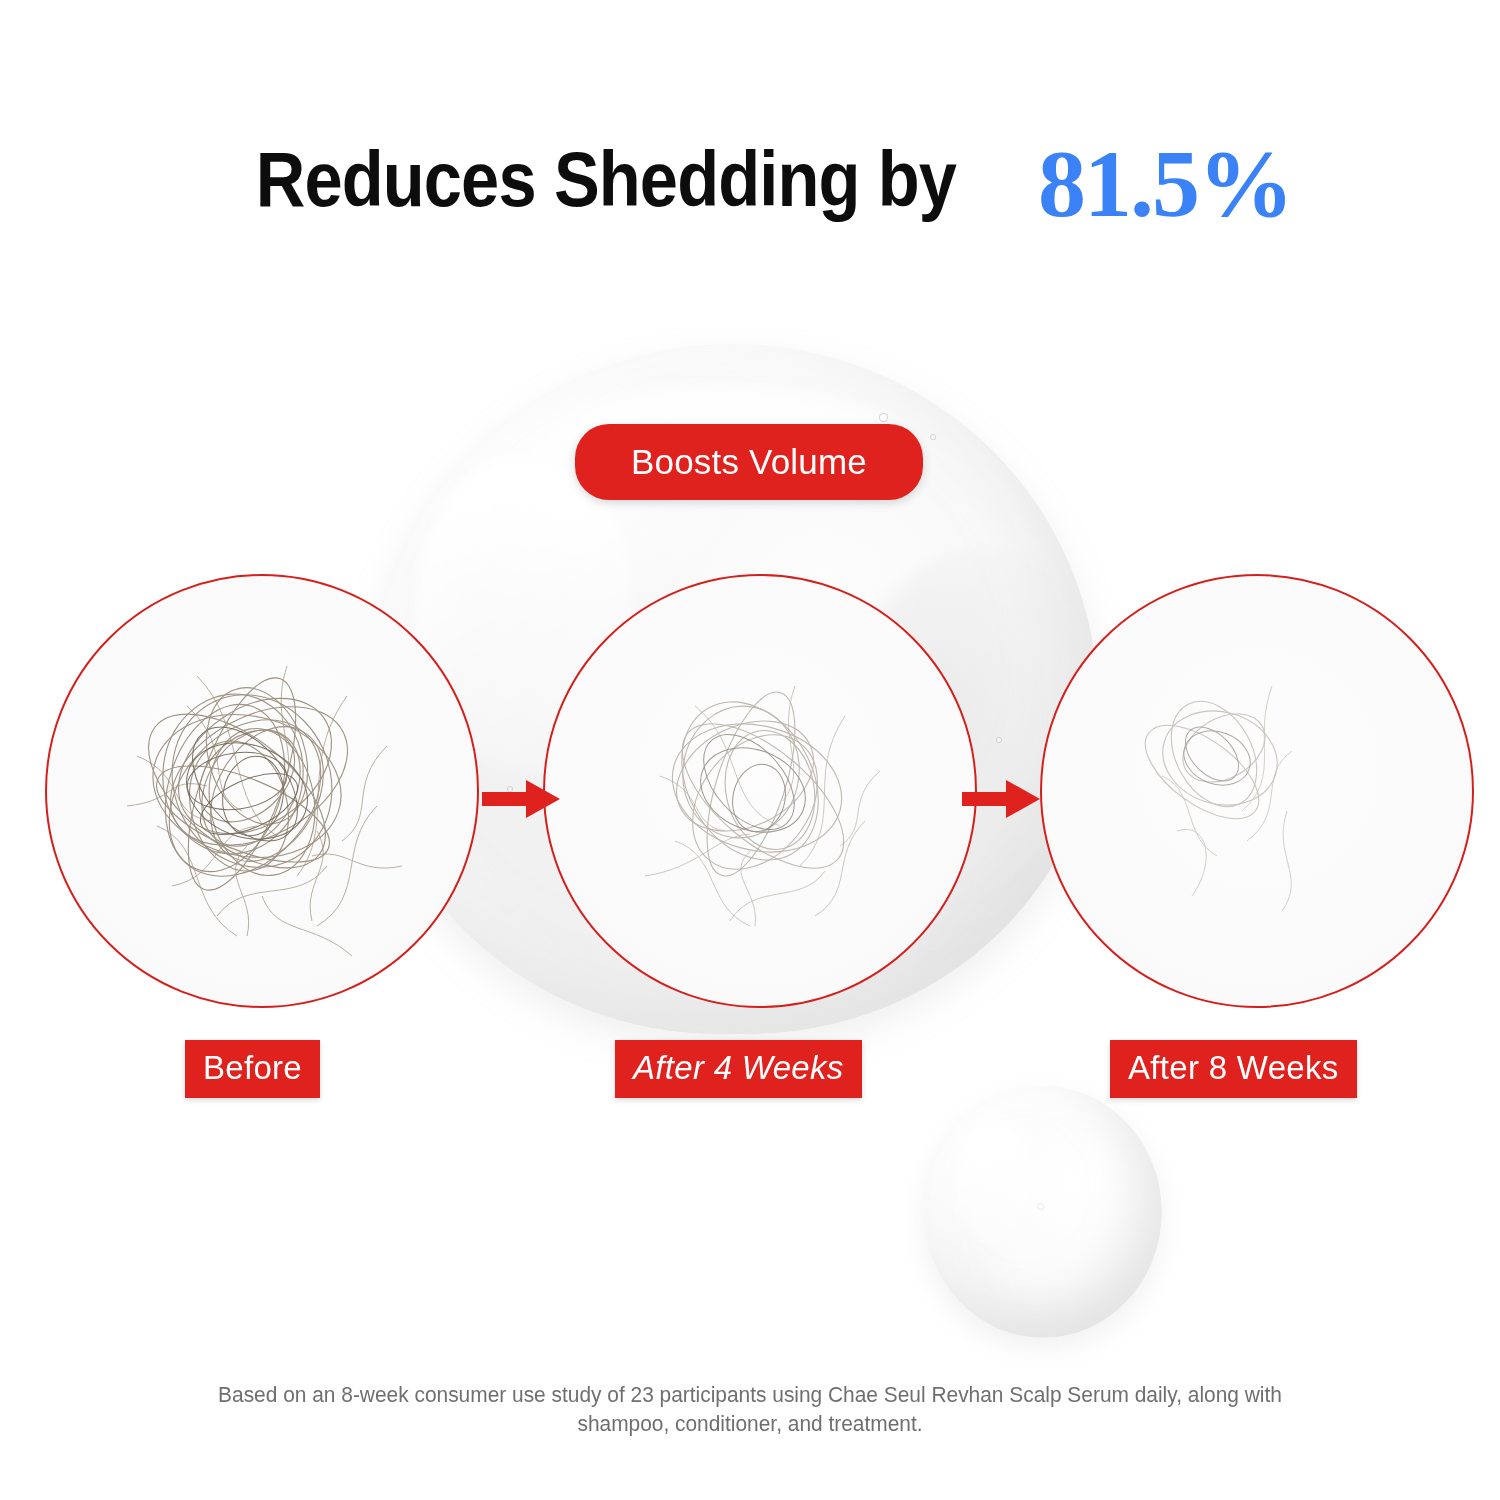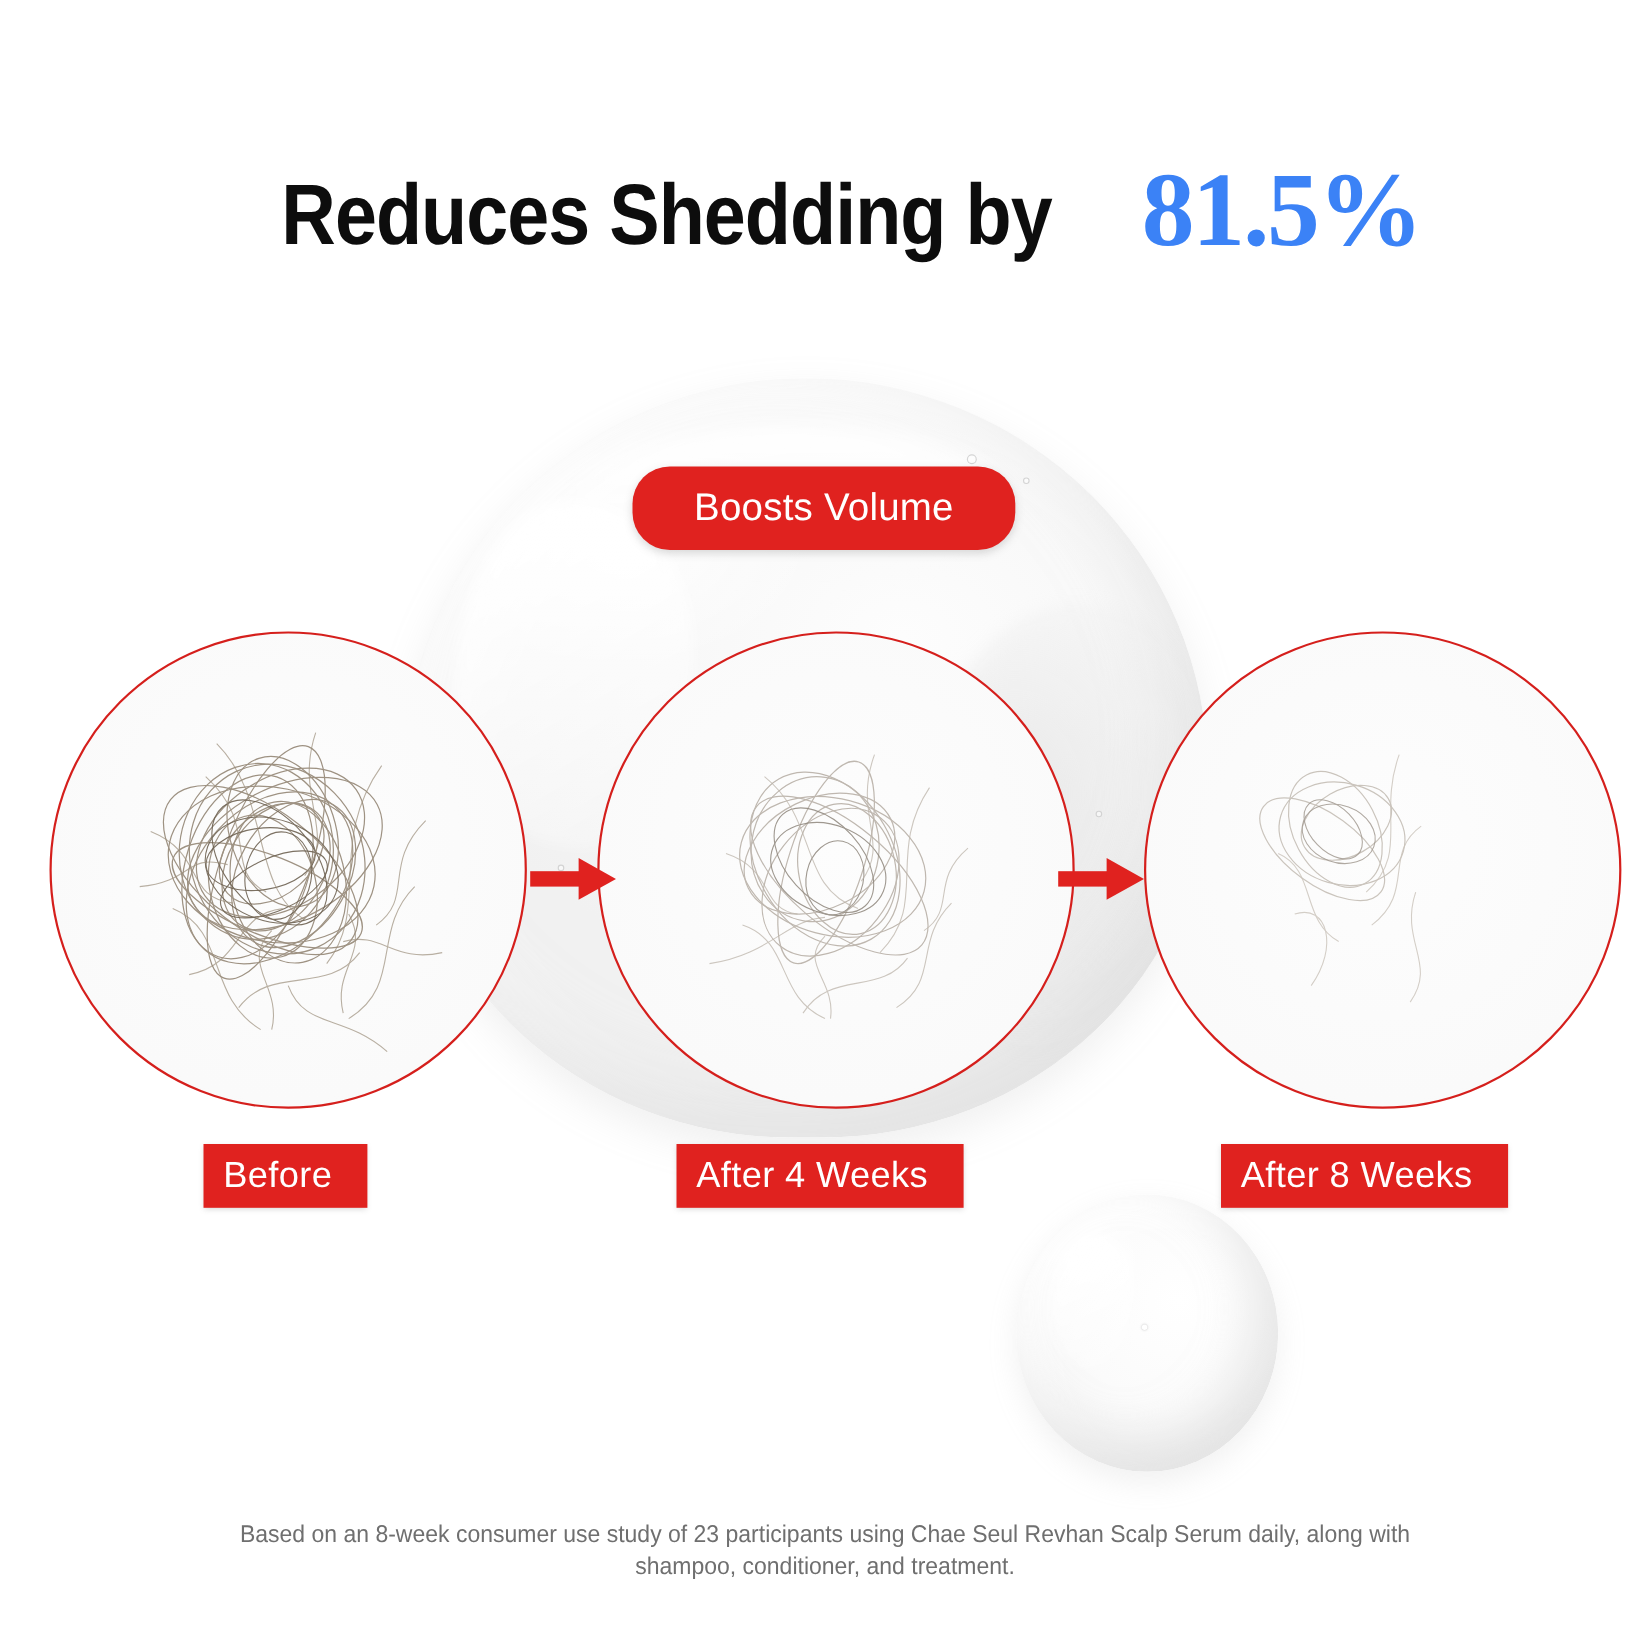--- a/index.html
+++ b/index.html
@@ -8,7 +8,7 @@
   #stage{position:relative;width:1500px;height:1500px;background:#ffffff;}
   #headline{
     position:absolute;left:0;top:140px;width:1500px;height:110px;
-    display:flex;align-items:center;justify-content:center;
+    display:flex;align-items:flex-start;justify-content:center;
   }
   .hl-main{
     font-family:"Liberation Sans",sans-serif;

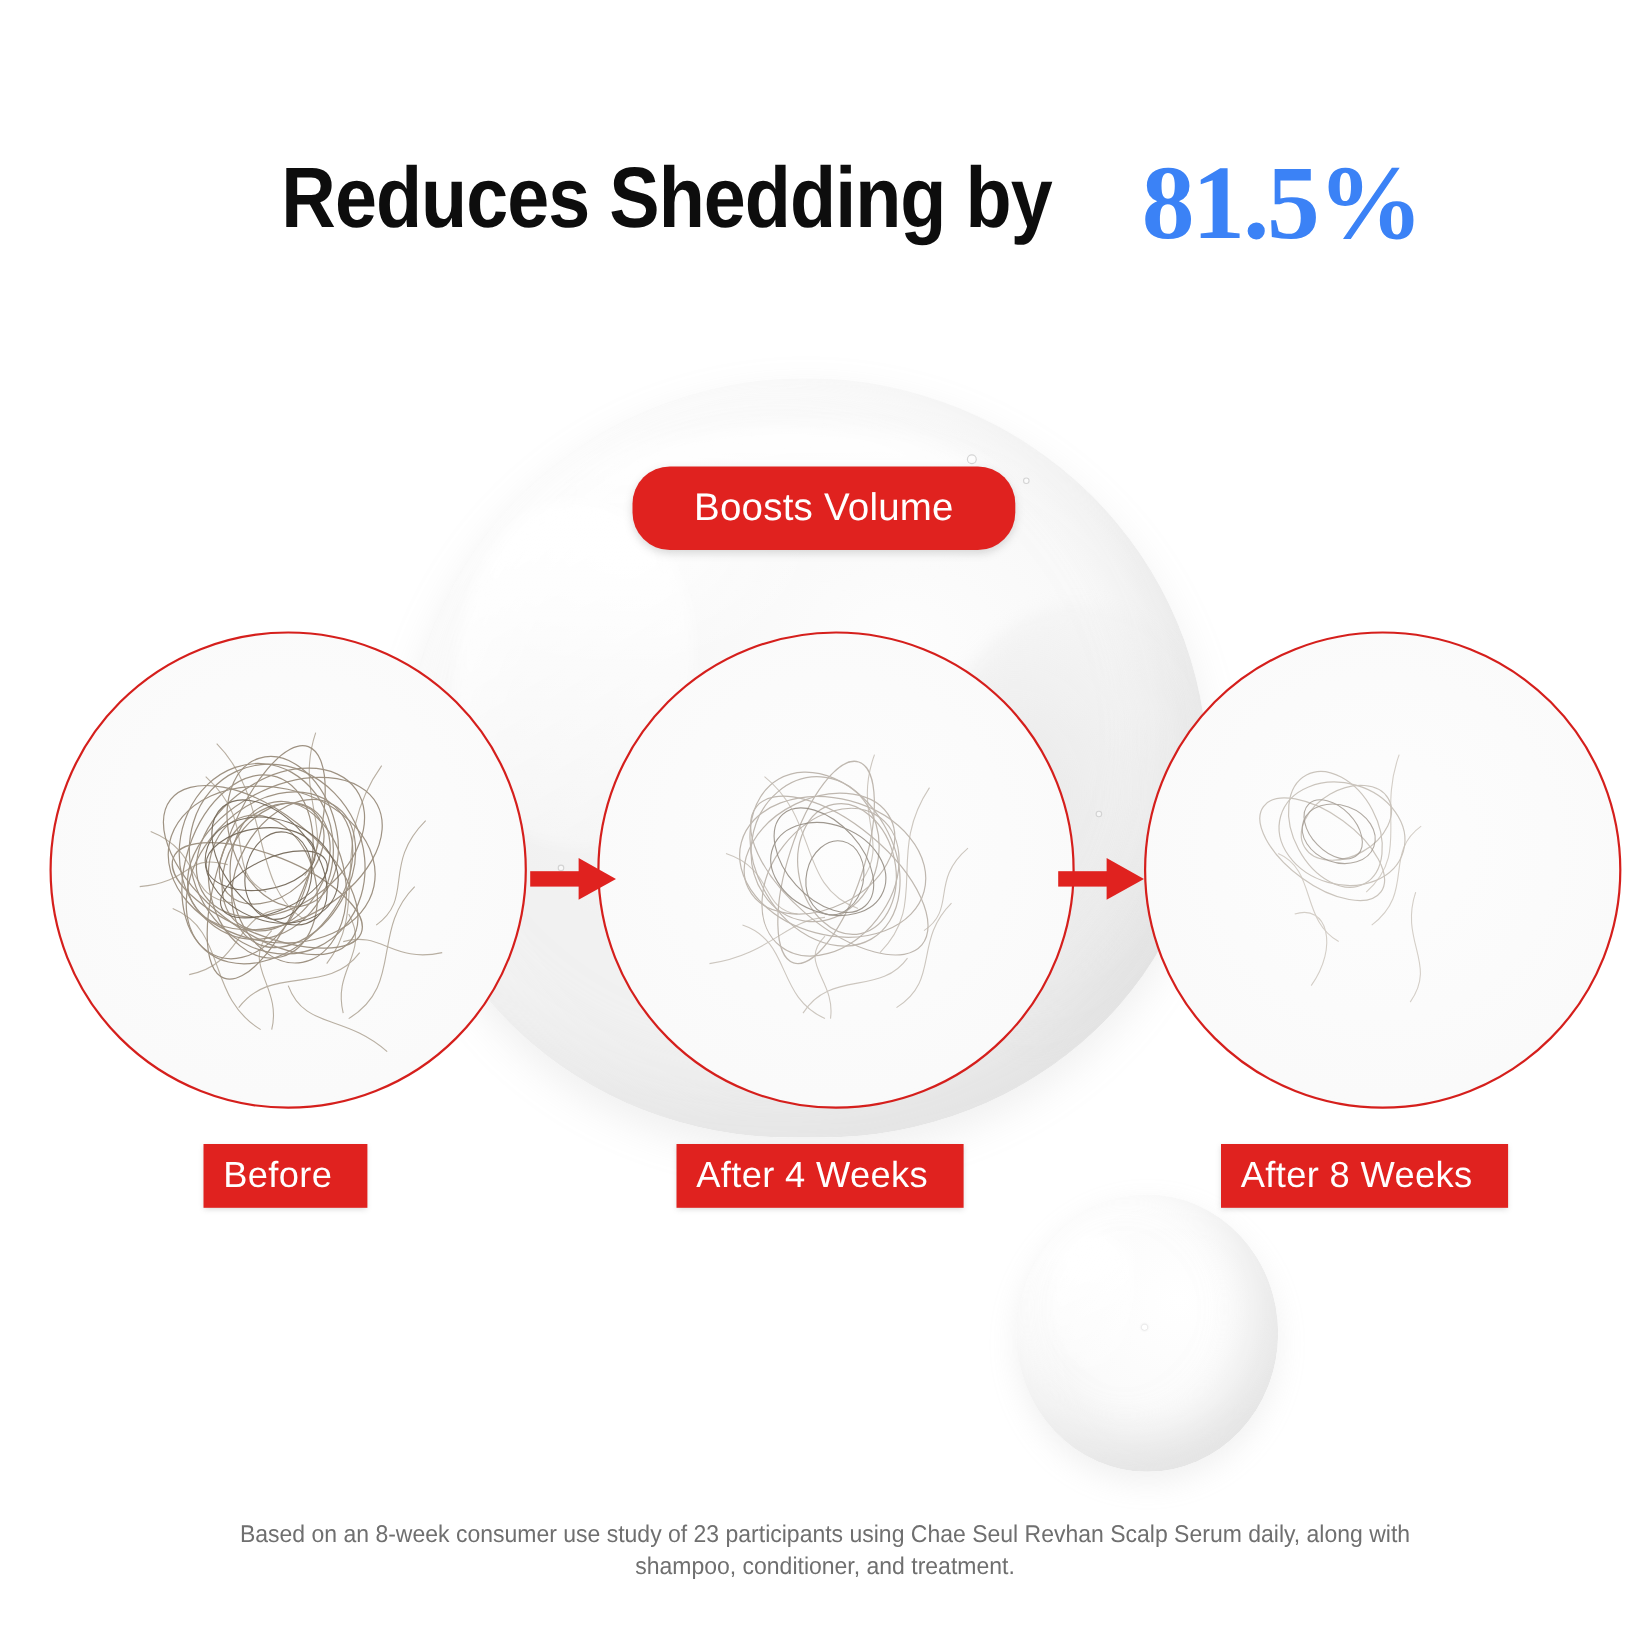--- a/index.html
+++ b/index.html
@@ -129,7 +129,7 @@
     font-size:33px;
     font-weight:400;
     letter-spacing:.3px;
-    padding:9px 32px 11px 18px;
+    padding:9px 18px 11px 18px;
     white-space:nowrap;
     box-shadow:0 2px 5px rgba(120,120,120,.28);
     text-align:center;

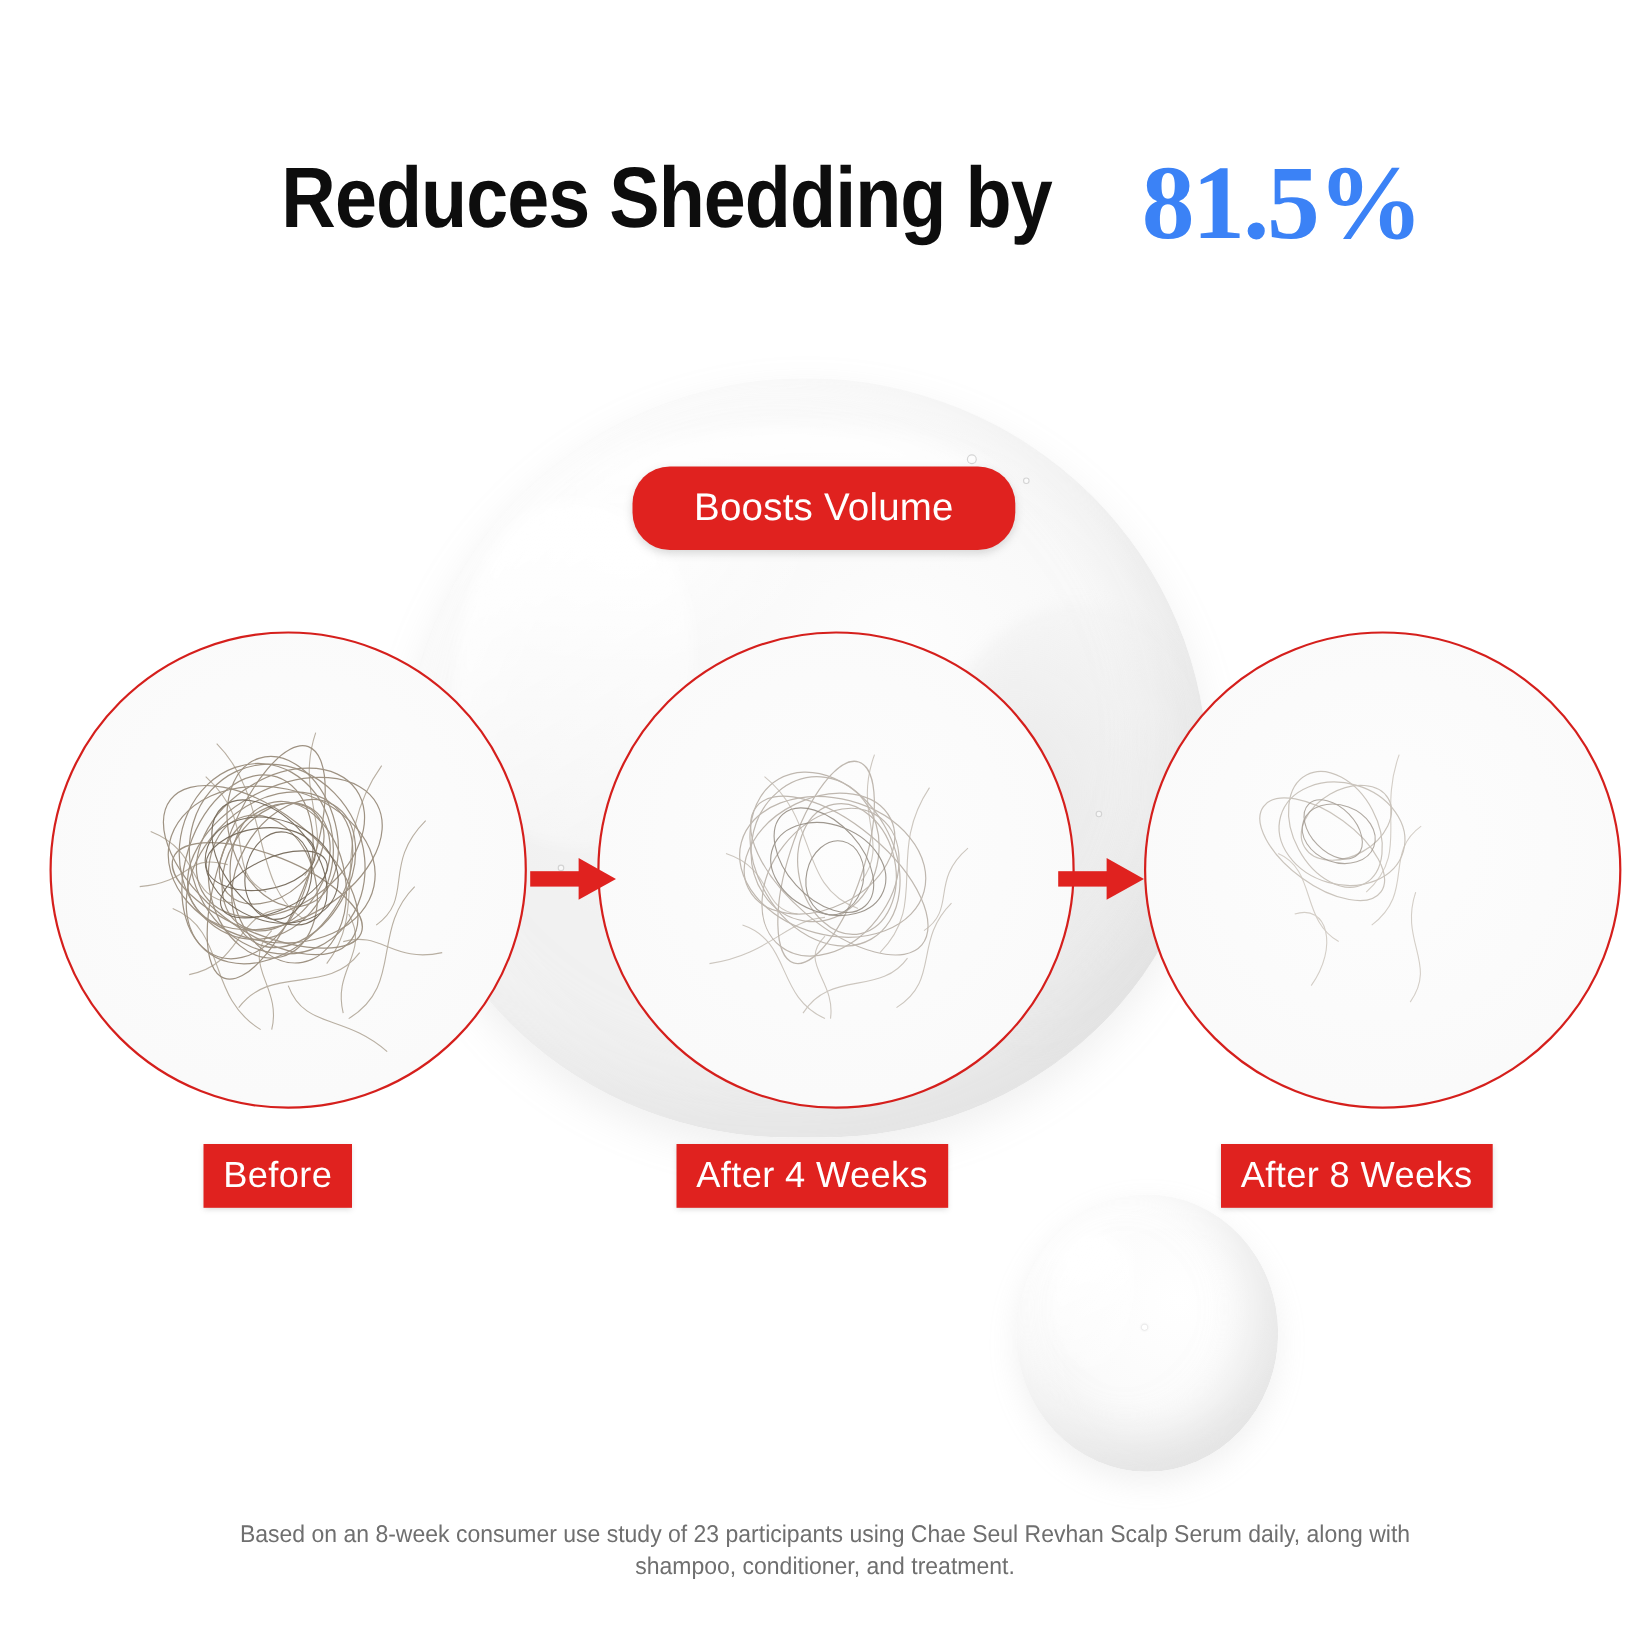--- a/index.html
+++ b/index.html
@@ -135,7 +135,7 @@
     text-align:center;
   }
   .lbl-before{left:185px;top:1040px;}
-  .lbl-w4{left:615px;top:1040px;}
+  .lbl-w4{left:615px;top:1040px;font-style:italic;}
   .lbl-w8{left:1110px;top:1040px;}
 
   

